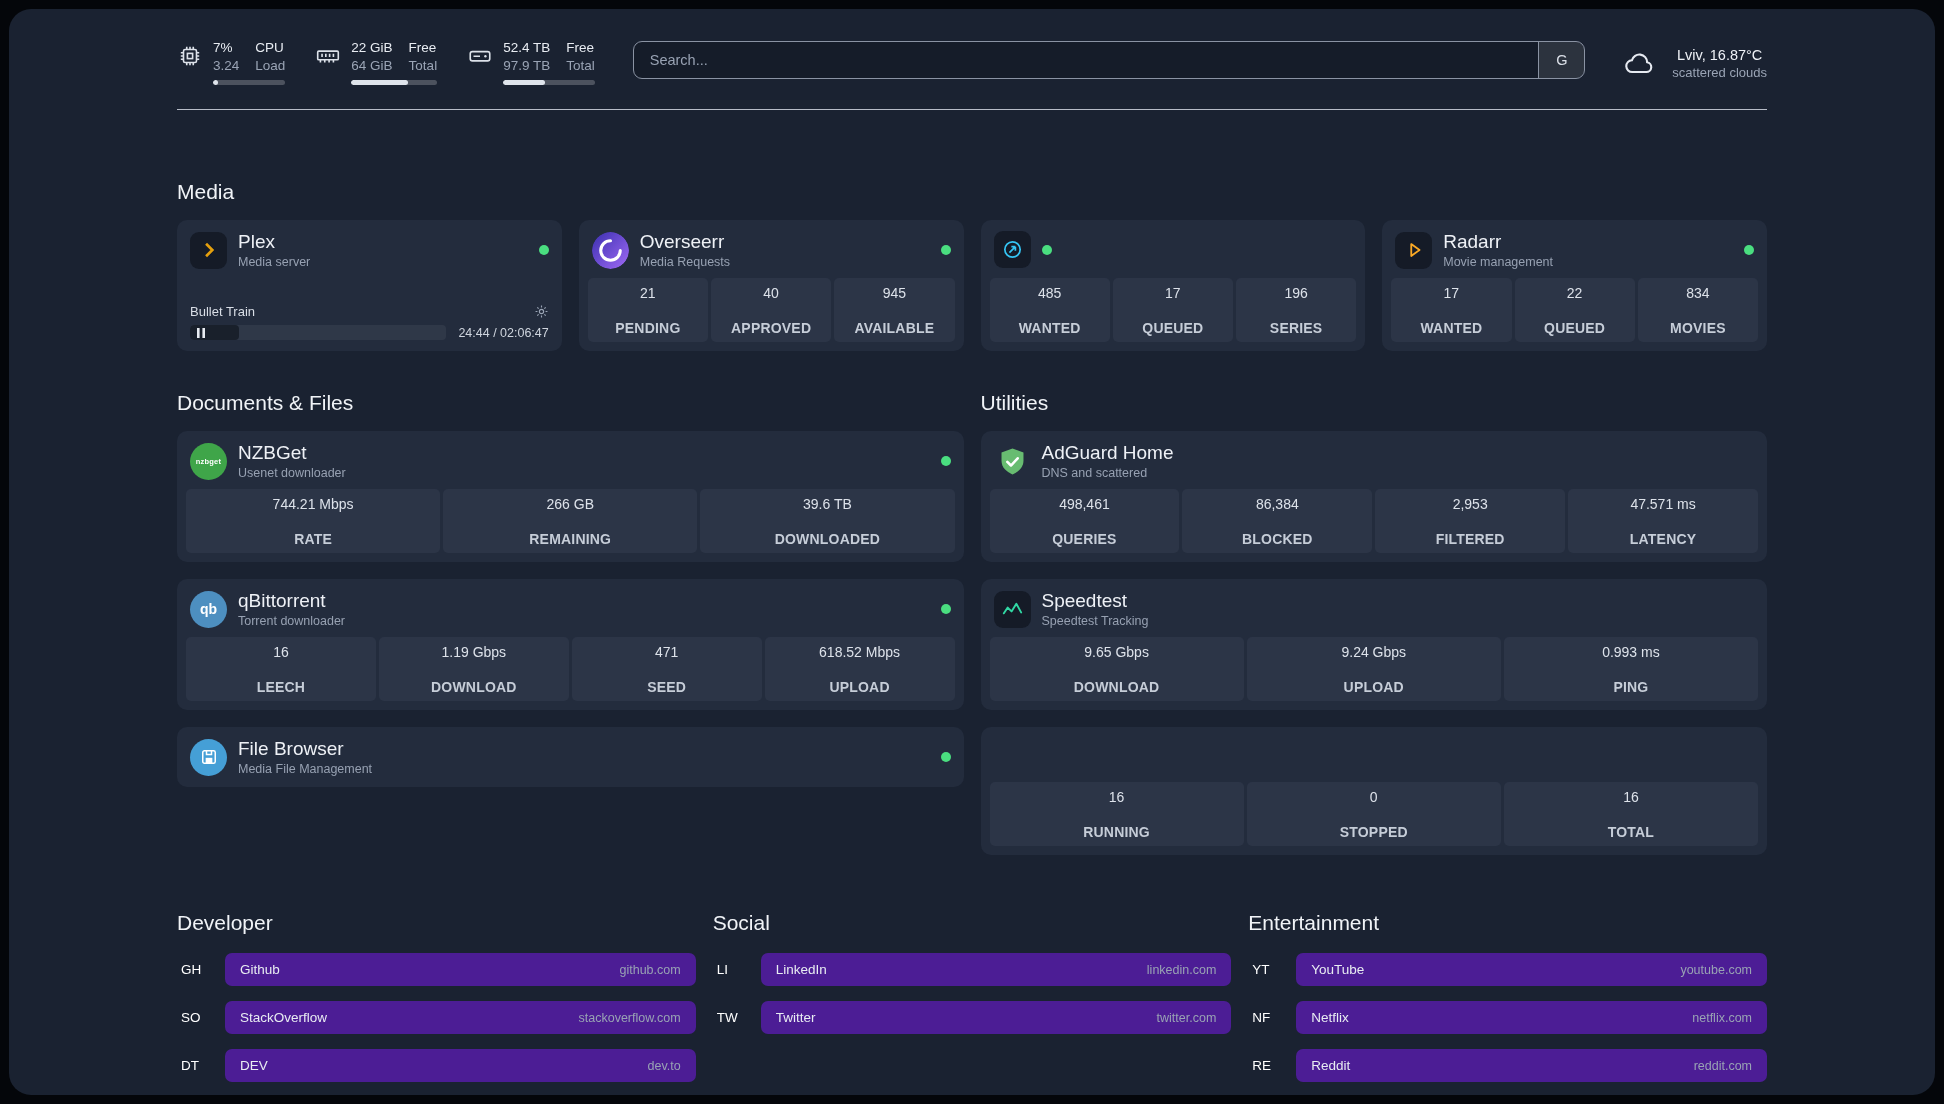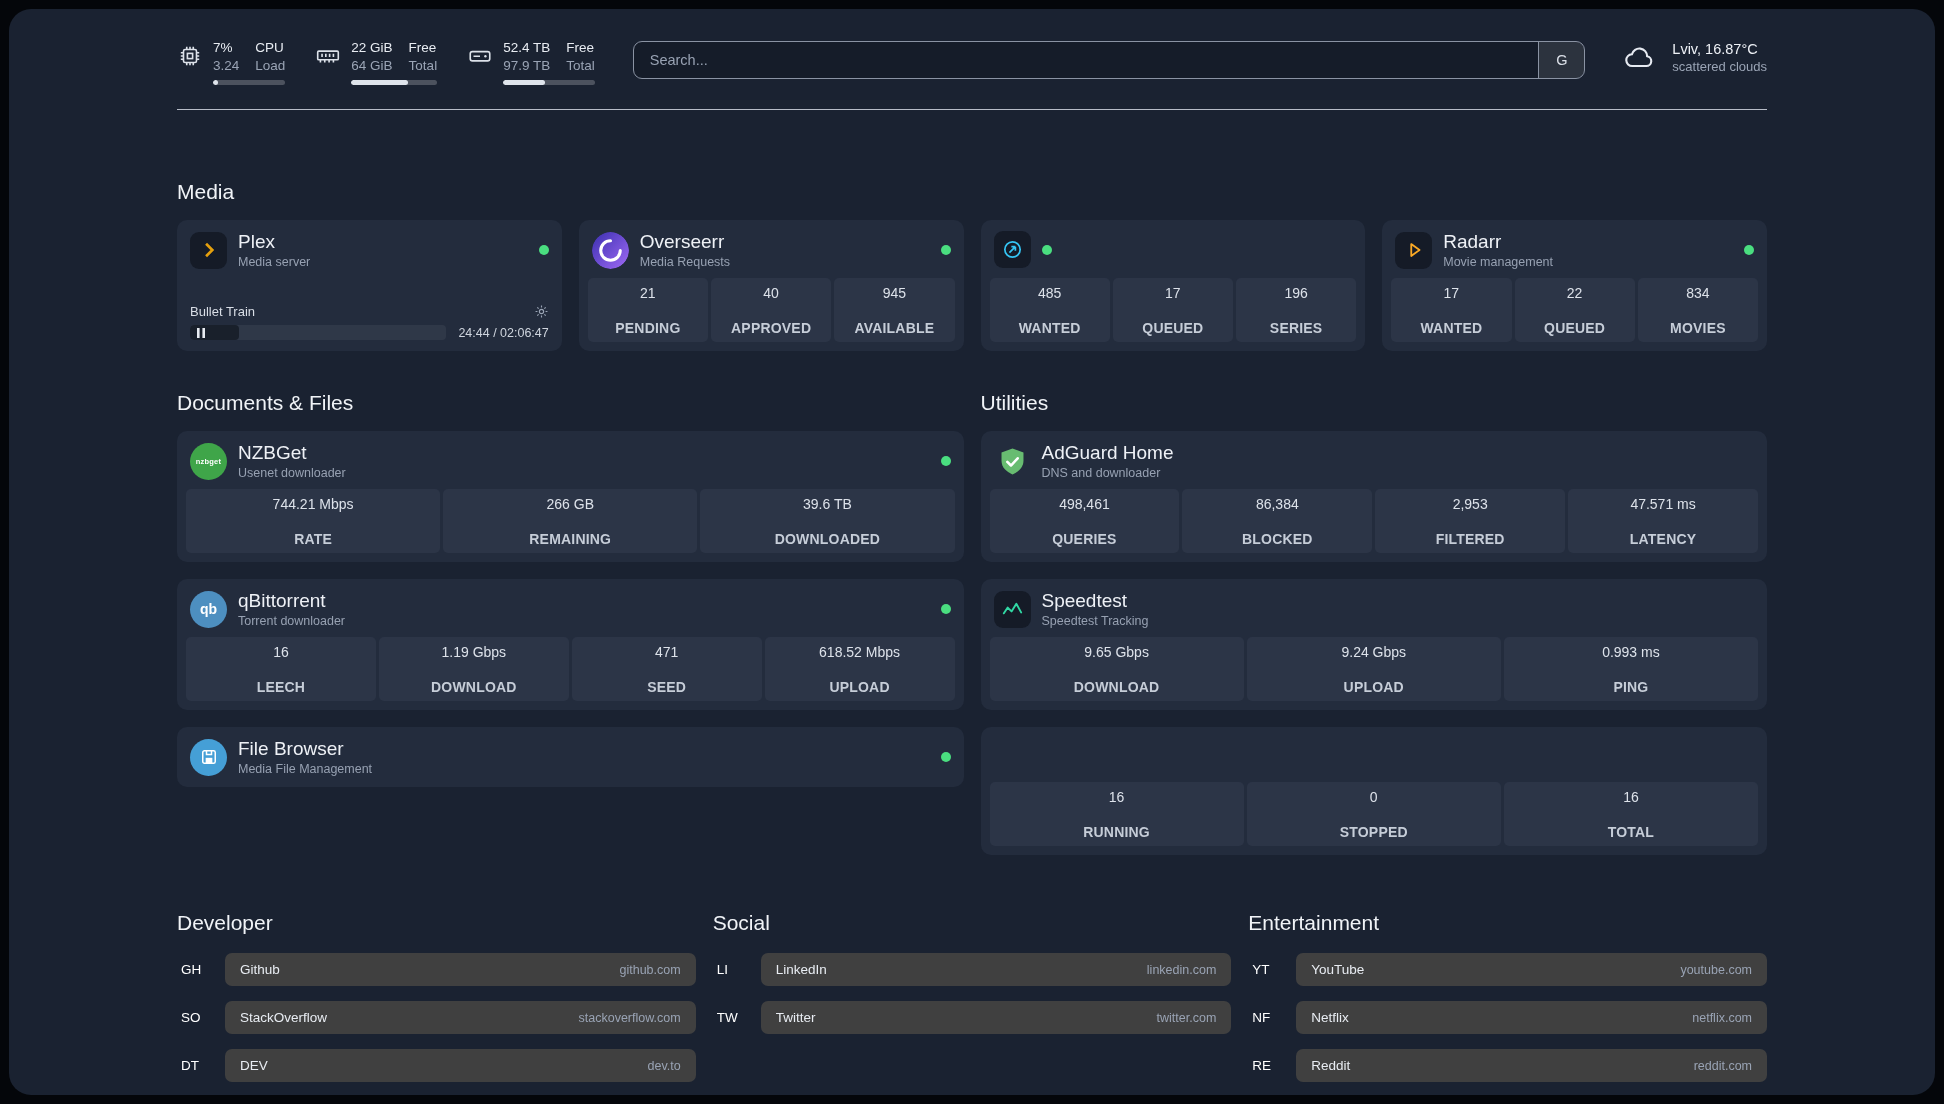--- a/index.html
+++ b/index.html
@@ -27,7 +27,7 @@
   .search-input::placeholder { color:#98a2b3; }
   .search-btn { width:46px; display:flex; align-items:center; justify-content:center; font-size:14.5px; color:#dbe0e8; background:rgba(255,255,255,0.10); border-left:1px solid #8a93a3; cursor:pointer; }
 
-  .weather { display:flex; align-items:center; gap:13px; margin-top:2px; }
+  .weather { display:flex; align-items:center; gap:13px; margin-top:8px;text-align:center; }
   .weather-icon { color:#e6eaf1; display:flex; }
   .weather-loc { font-size:14.5px; color:#eef1f6; }
   .weather-cond { font-size:13px; color:#9aa4b5; margin-top:2px; }

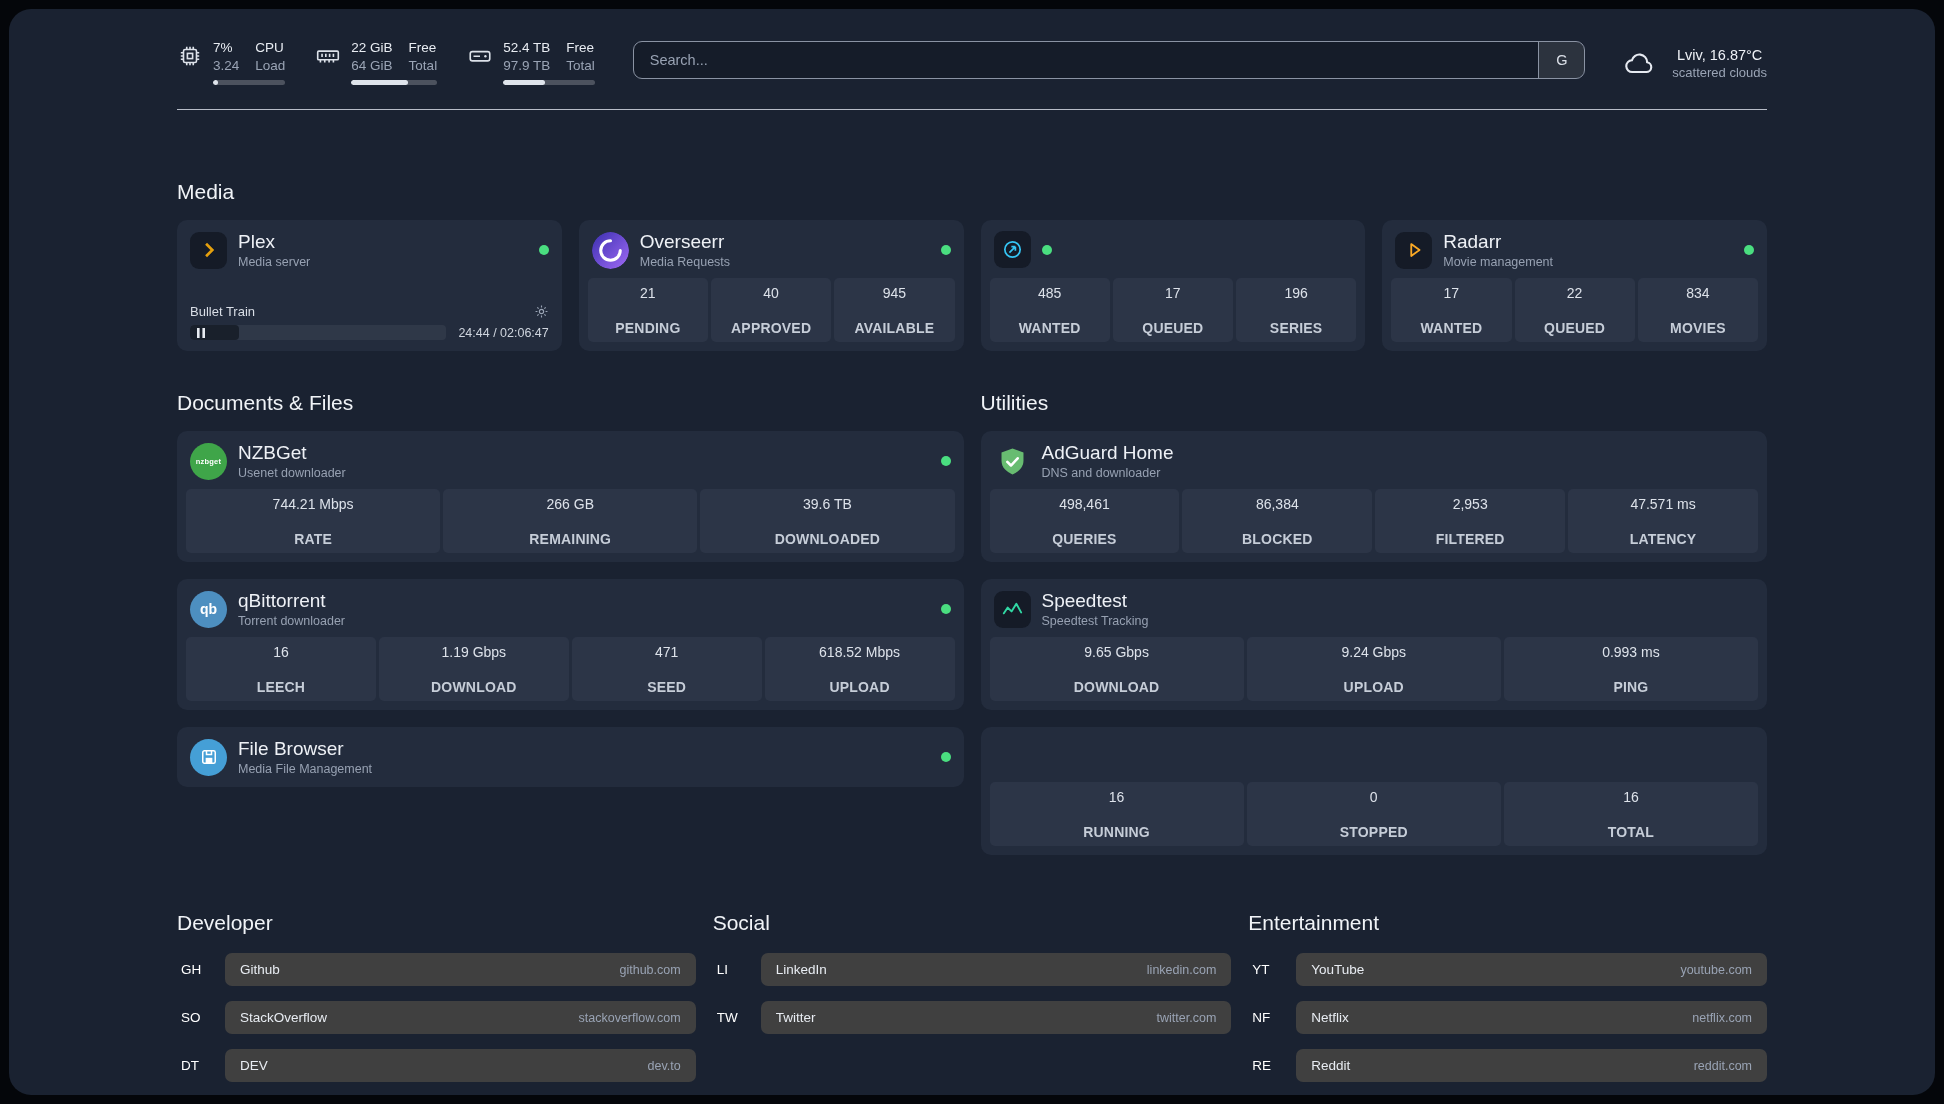--- a/index.html
+++ b/index.html
@@ -416,7 +416,7 @@
             </div>
             <div class="card-titles">
               <div class="card-name">AdGuard Home</div>
-              <div class="card-desc">DNS and downloader</div>
+              <div class="card-desc">DNS and scattered</div>
             </div>
           </div>
           <div class="stats-row">

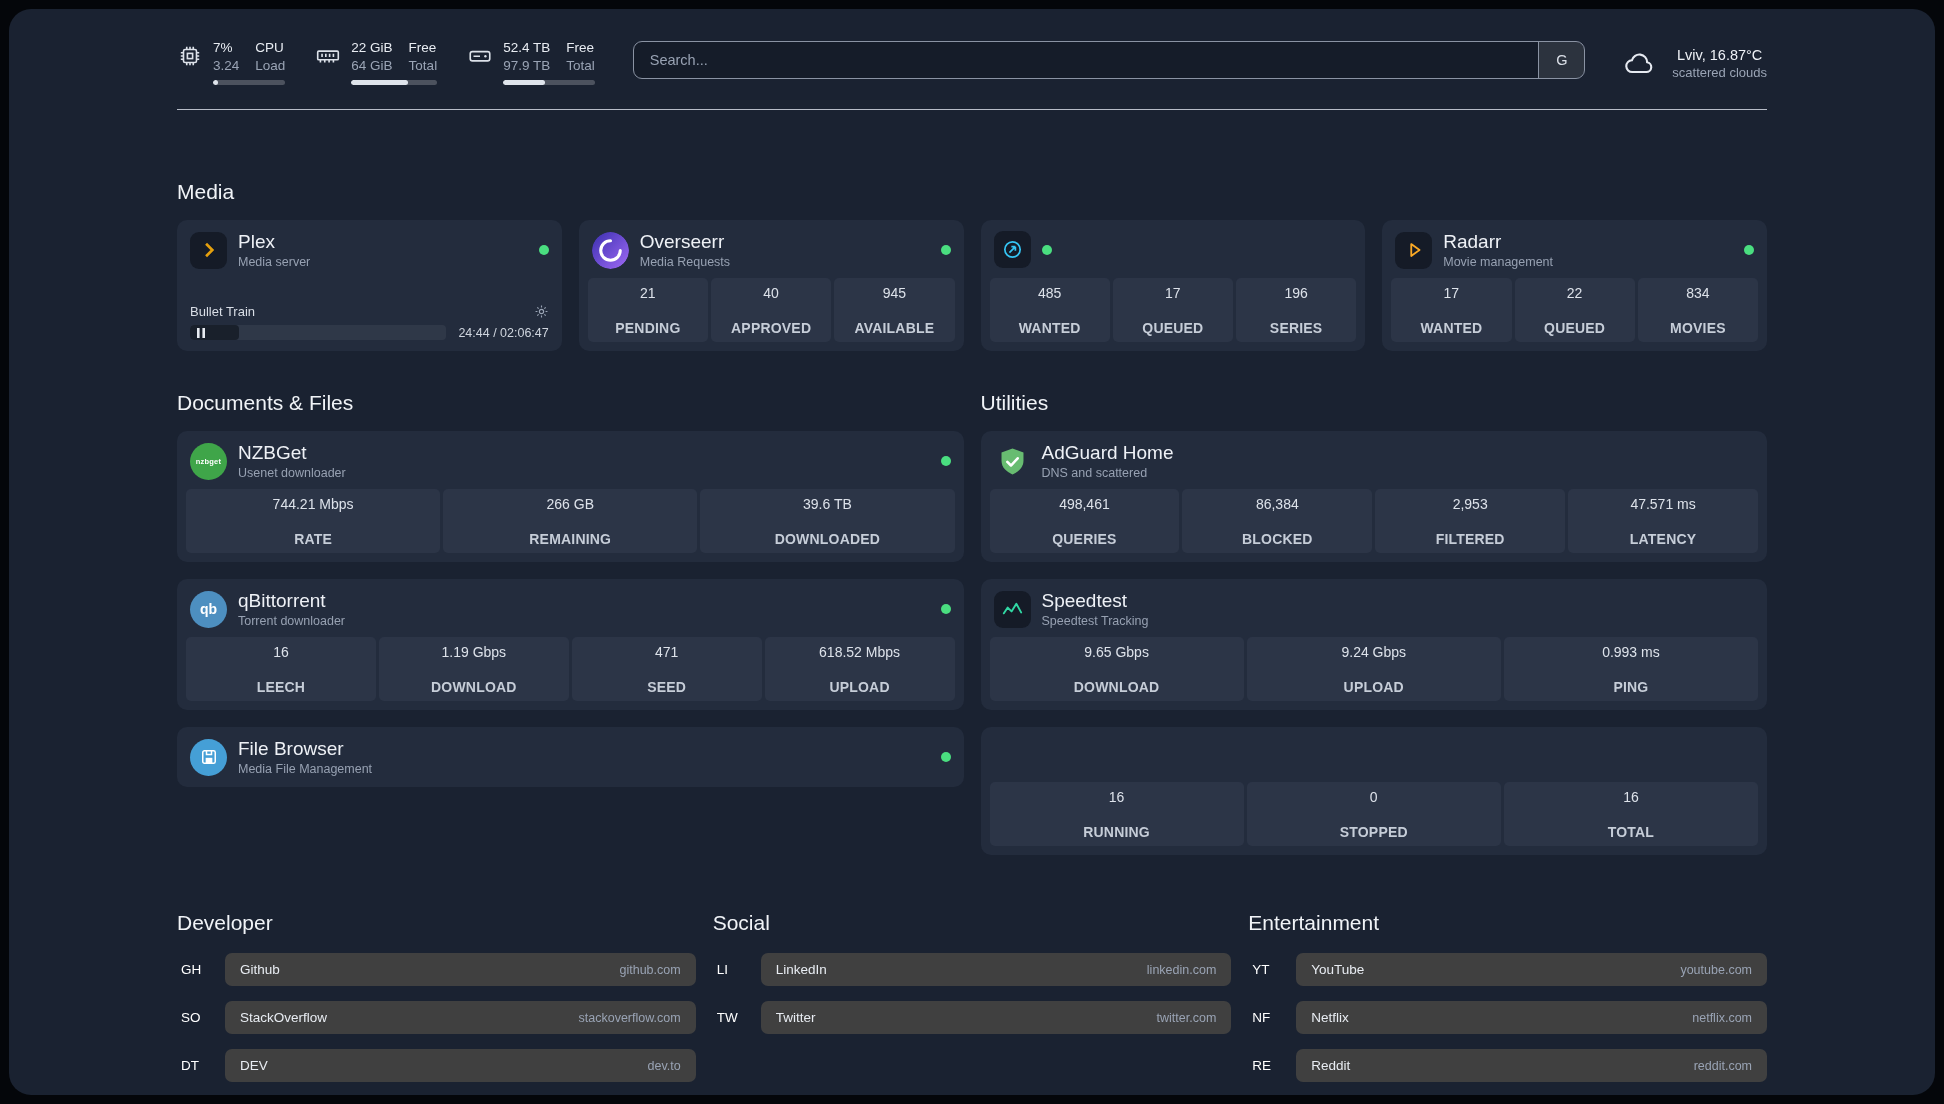--- a/index.html
+++ b/index.html
@@ -80,7 +80,7 @@
   .bm-title { margin-bottom:18px; }
   .bm-row { display:flex; align-items:center; height:33px; margin-bottom:15px; cursor:pointer; }
   .bm-abbr { width:48px; font-size:13.5px; color:#ffffff; padding-left:4px; flex:none; }
-  .bm-pill { flex:1; height:100%; background:#404040; border-radius:7px; display:flex; align-items:center; padding:0 15px; min-width:0; }
+  .bm-pill { flex:1; height:100%; background:#4c1d95; border-radius:7px; display:flex; align-items:center; padding:0 15px; min-width:0; }
   .bm-name { flex:1; font-size:13.5px; color:#e8ecf2; white-space:nowrap; }
   .bm-url { font-size:12.5px; color:#99a3b4; white-space:nowrap; }
 </style>

